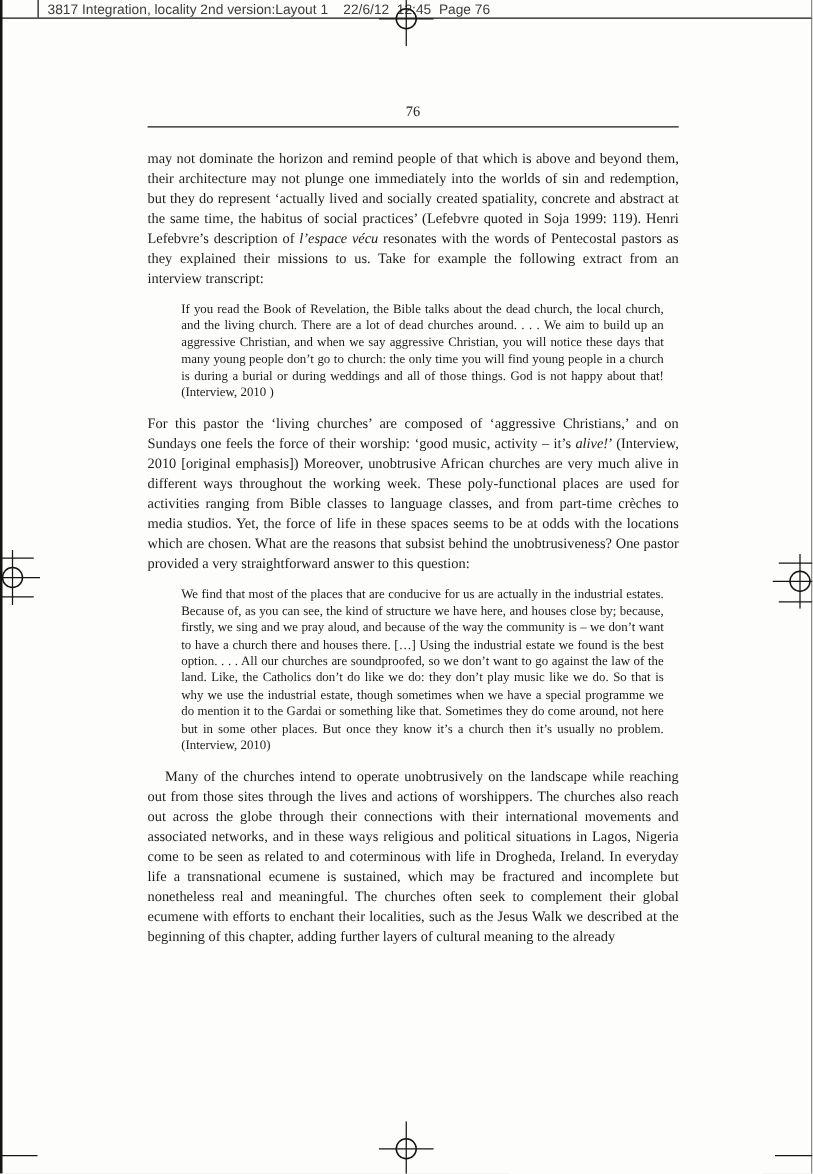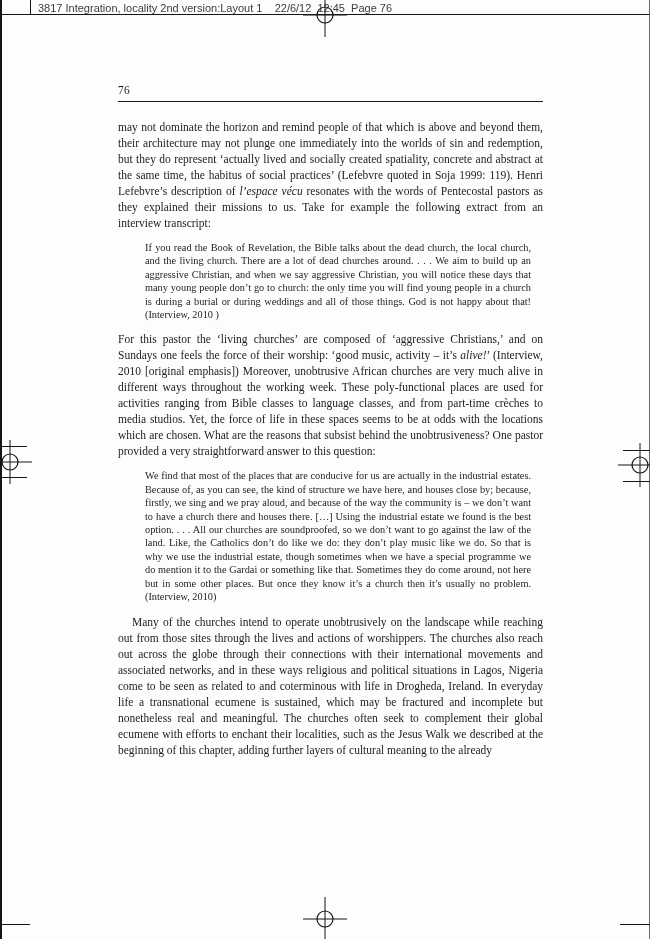--- a/index.html
+++ b/index.html
@@ -50,7 +50,7 @@
   .running-head {
     display: flex;
     justify-content: space-between;
-    align-items: flex-start;
+    align-items: center;
     font-size: 11.5px;
     letter-spacing: 0.2px;
     flex-direction: column;

